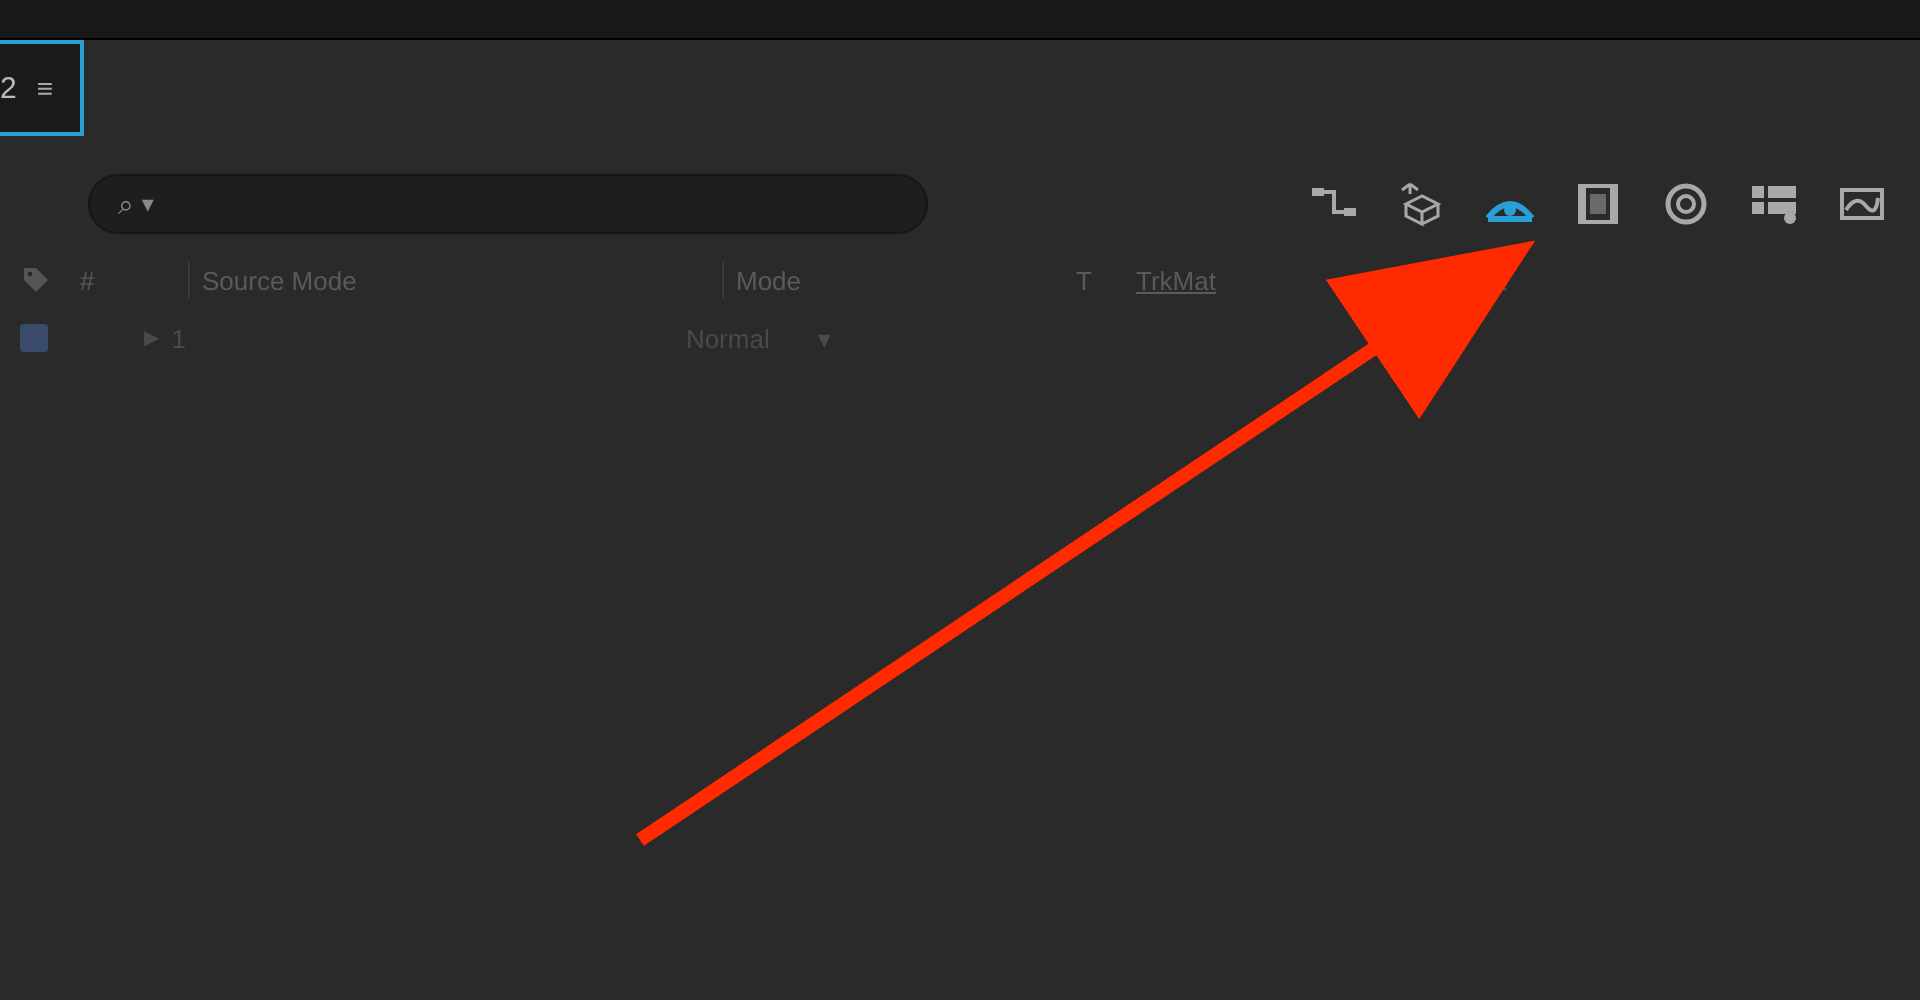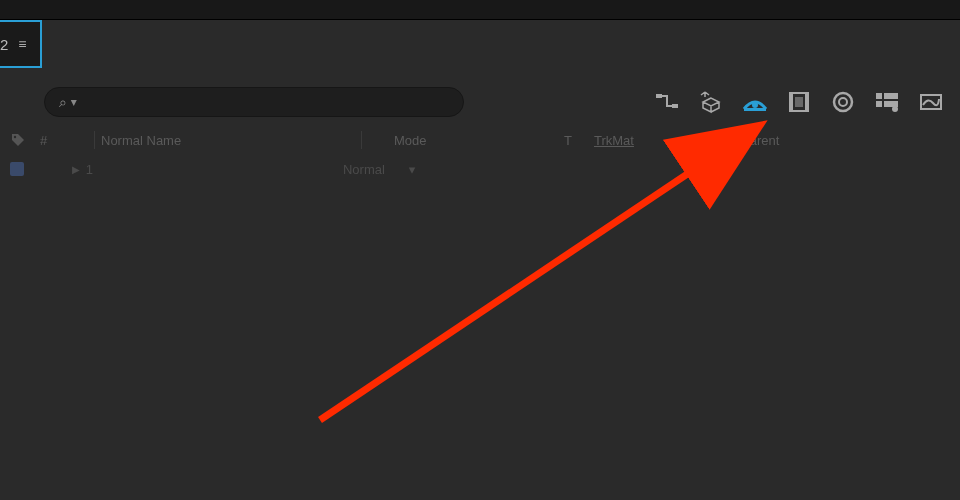--- a/index.html
+++ b/index.html
@@ -223,7 +223,7 @@
   </div>
   <div class="divider"></div>
   <div class="col col-name">
-    <span>Normal Name</span>
+    <span>Source Mode</span>
   </div>
   <div class="divider"></div>
   <div class="col col-mode">

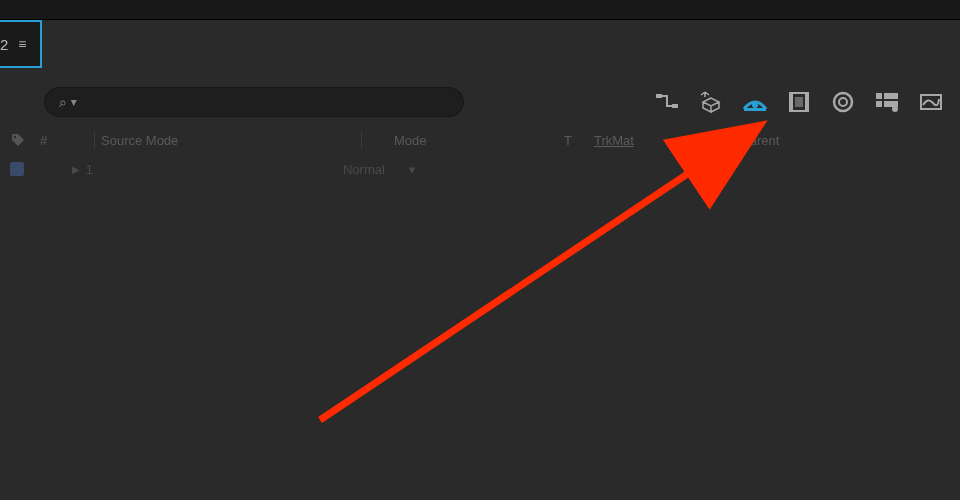--- a/index.html
+++ b/index.html
@@ -103,7 +103,7 @@
   .col-tag { width: 30px; }
   .col-num { width: 54px; }
   .col-name { width: 260px; }
-  .col-mode { width: 170px; margin-left: 26px; }
+  .col-mode { width: 170px; }
   .col-t { width: 30px; }
   .col-trk { width: 140px; text-decoration: underline; }
   .col-parent { flex: 1; }

